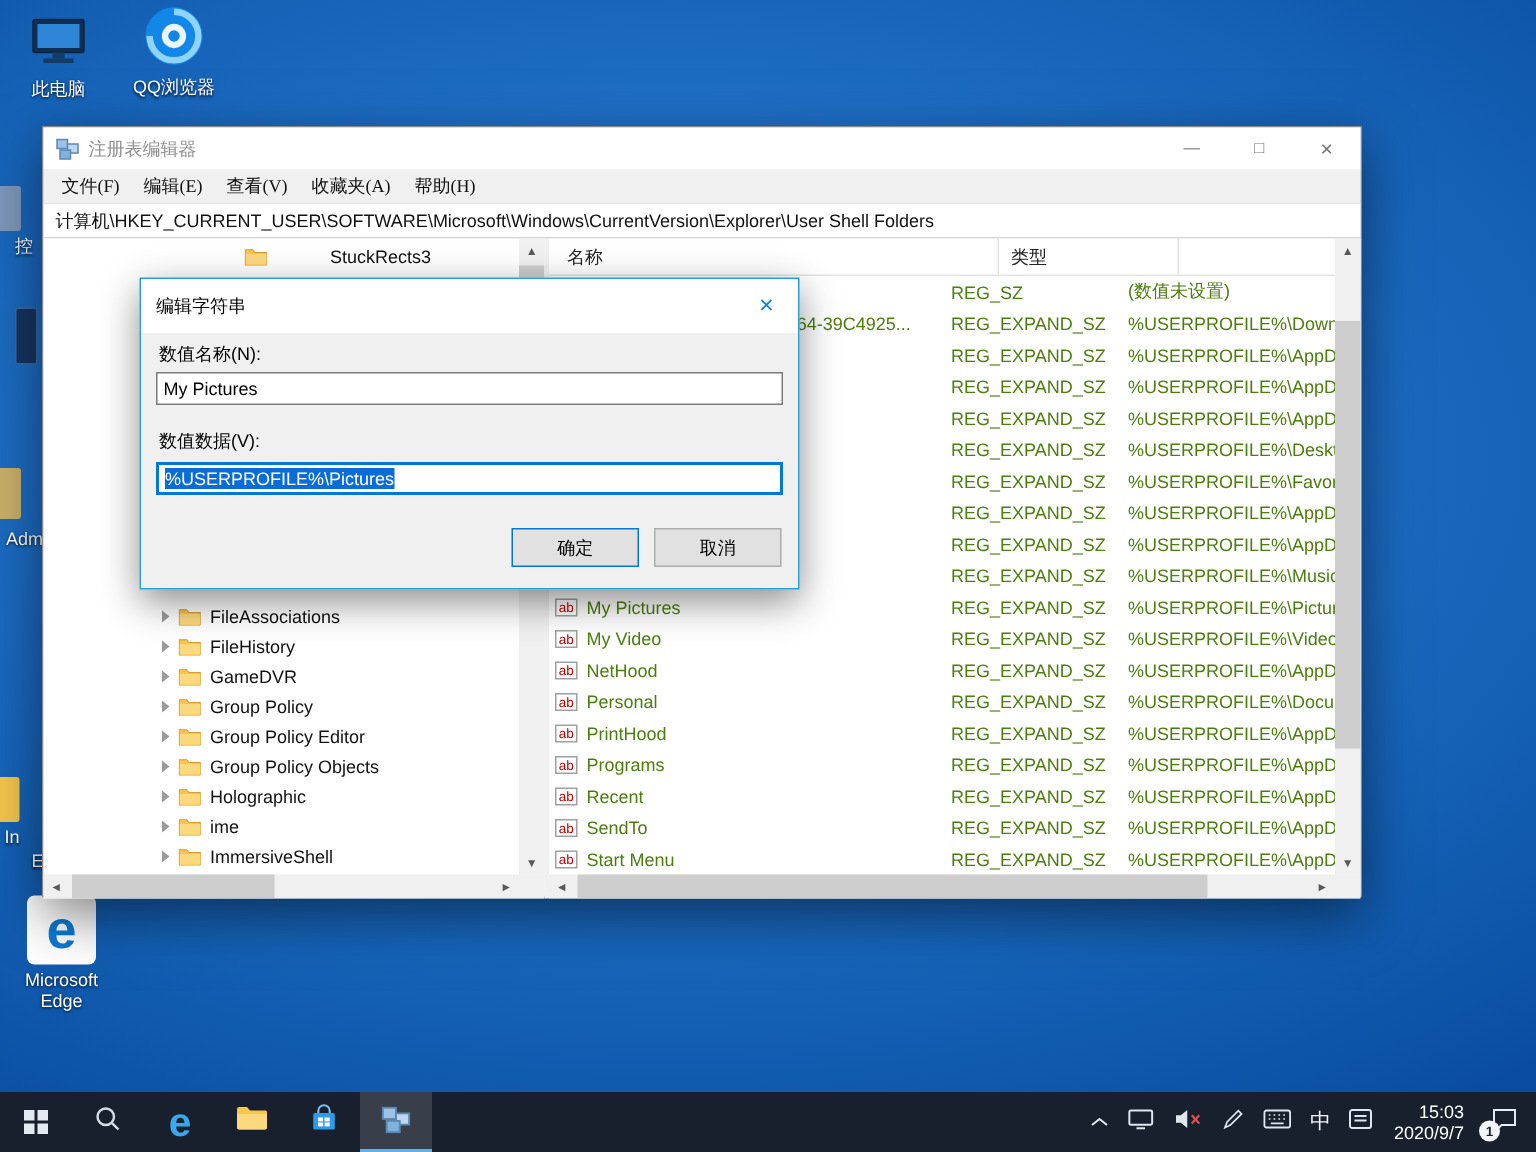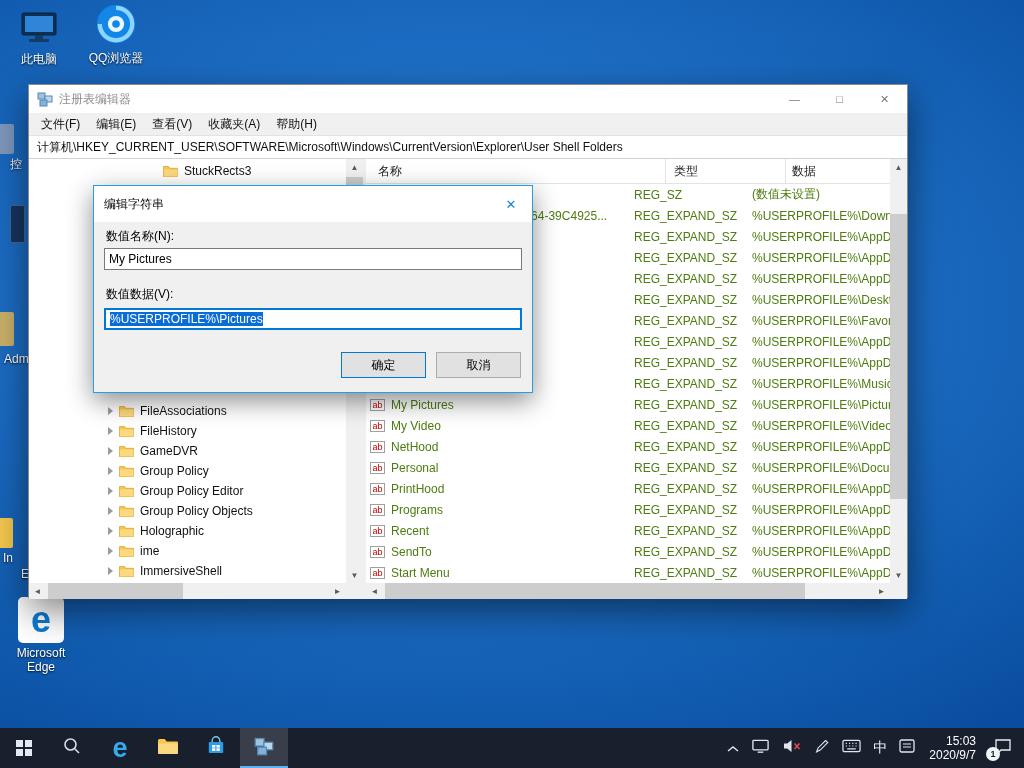--- a/index.html
+++ b/index.html
@@ -25,7 +25,7 @@
   .wc { width:45px; height:28px; display:flex; align-items:center; justify-content:center;
         color:#777; font-size:11px; cursor:default; }
   .menubar { height:22px; background:#f0f0f0; display:flex; align-items:center; padding-left:4px; }
-  .menu-item { font-size:12px; color:#111; padding:0 8px; line-height:22px; cursor:default; }
+  .menu-item { font-size:12px; color:#111; padding:0 8px; line-height:22px; cursor:default;font-family:Liberation Serif, serif; }
   .addressbar { height:24px; background:#fff; border-top:1px solid #e2e2e2; border-bottom:1px solid #d2d2d2;
                 font-size:12px; color:#111; line-height:22px; padding-left:8px; white-space:nowrap; overflow:hidden; }
   .winbody { position:relative; height:440px; }

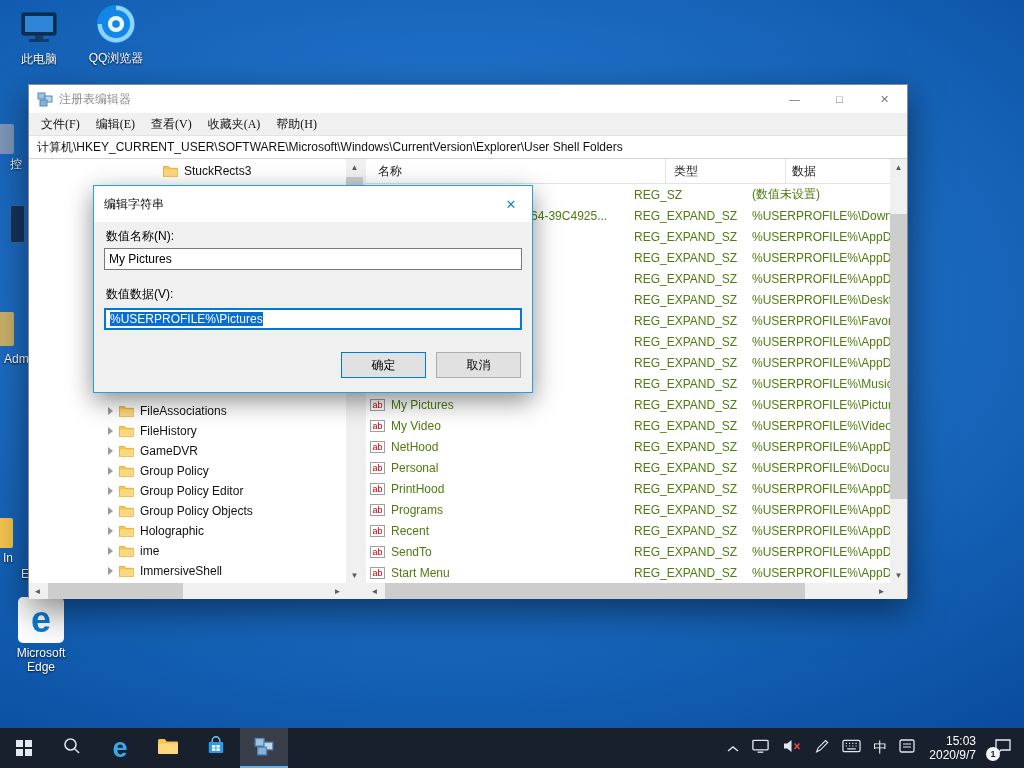--- a/index.html
+++ b/index.html
@@ -37,7 +37,7 @@
   .tree-bottom { position:absolute; left:0; top:242px; right:17px; }
   .titem { height:20px; display:flex; align-items:center; font-size:12px; color:#111; white-space:nowrap; }
   .tree-bottom .titem { padding-left:79px; }
-  .tree-top .titem { padding-left:134px; }
+  .tree-top .titem { padding-left:134px;gap:36px; }
   .chev { width:0; height:0; border-left:5px solid #9a9a9a; border-top:4px solid transparent;
           border-bottom:4px solid transparent; margin-right:6px; }
   .tfolder { display:flex; margin-right:6px; }

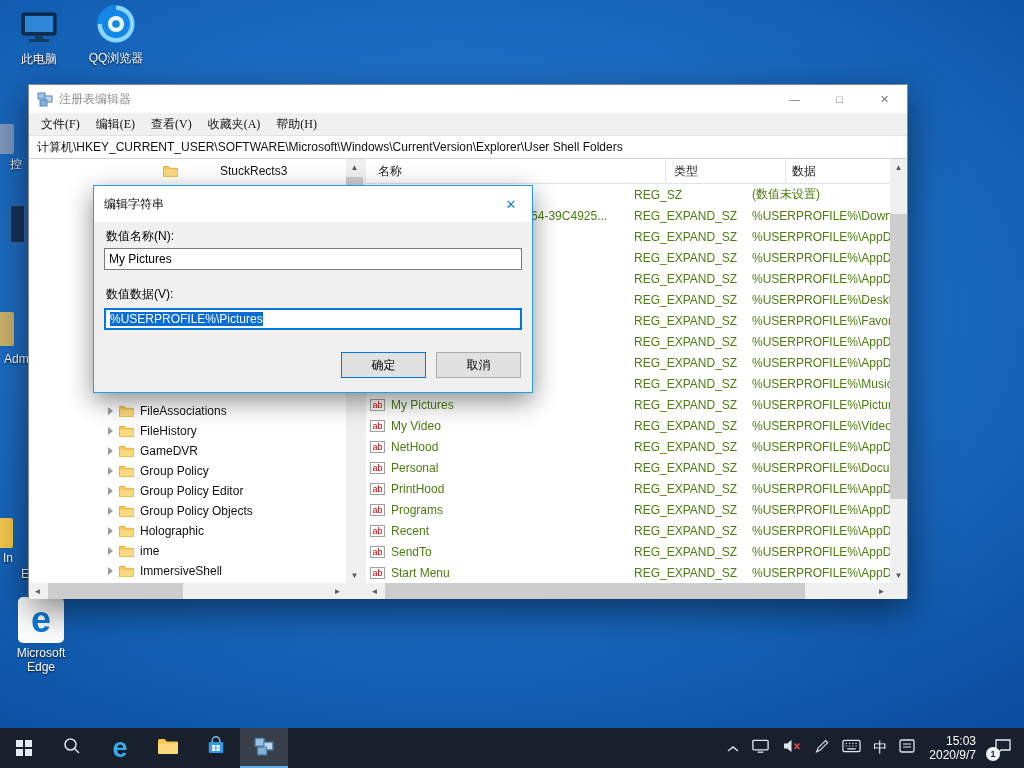--- a/index.html
+++ b/index.html
@@ -316,7 +316,6 @@
         <div class="lheader">
           <div class="hcol name">名称</div>
           <div class="hcol type">类型</div>
-          <div class="hcol data">数据</div>
         </div>
 
         <div class="lrows">

